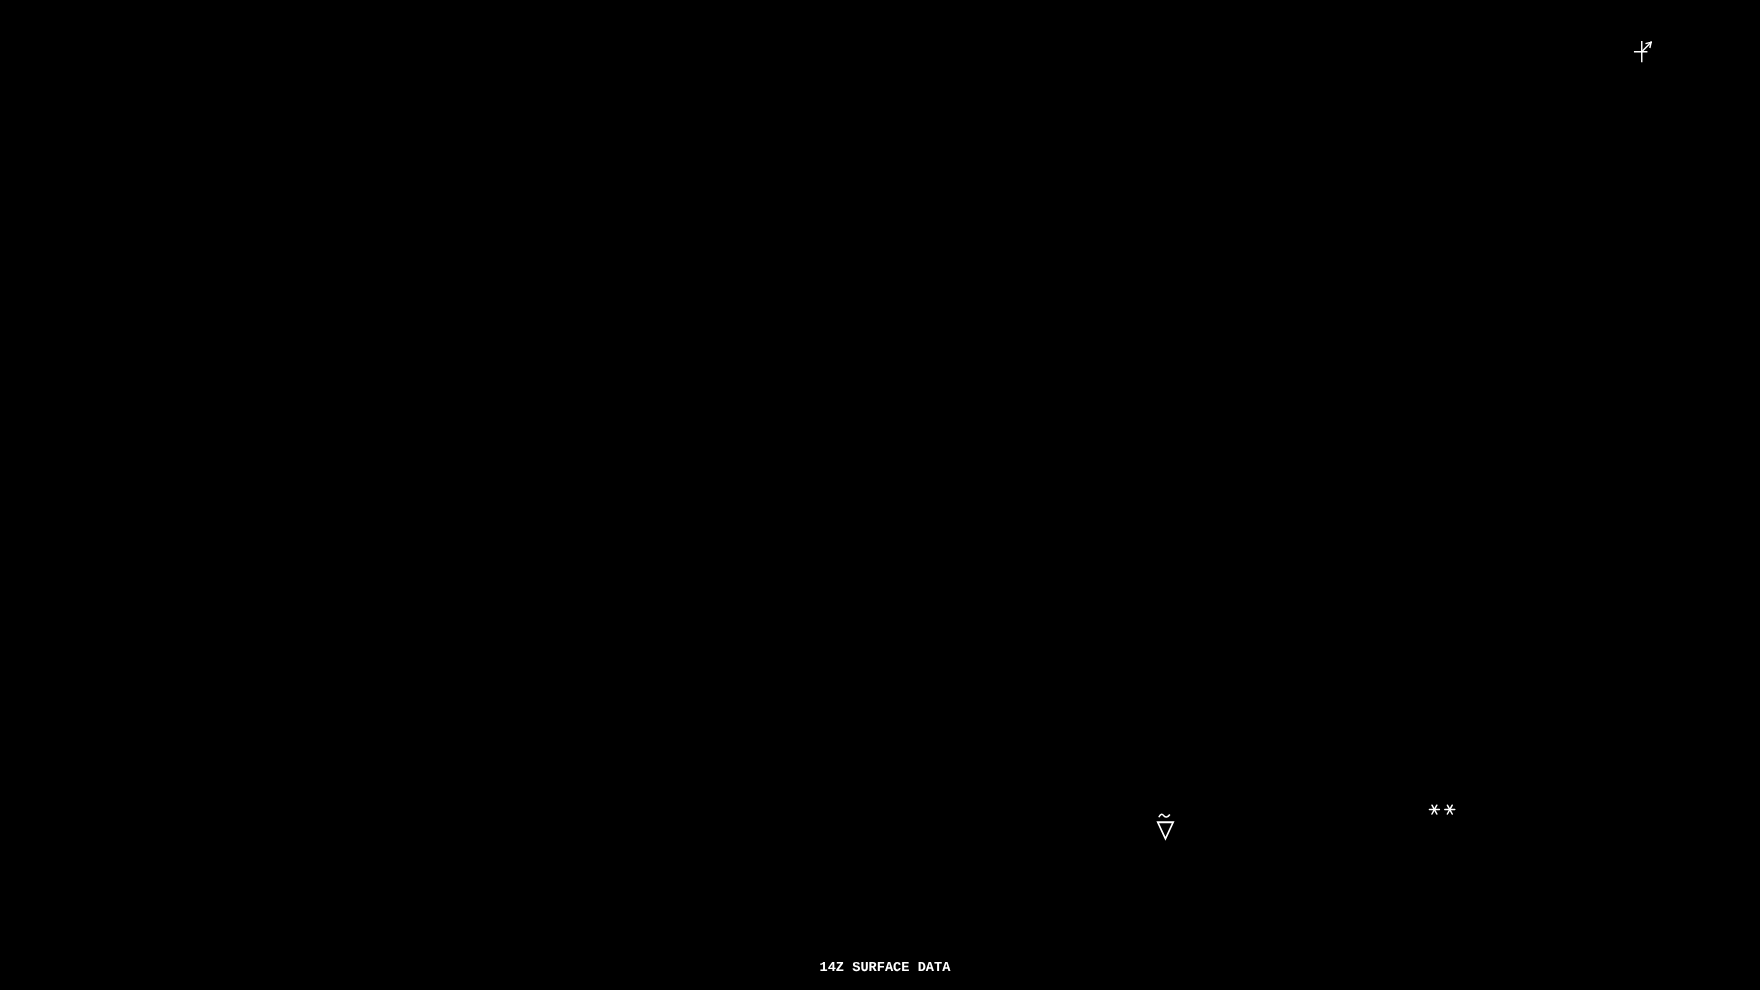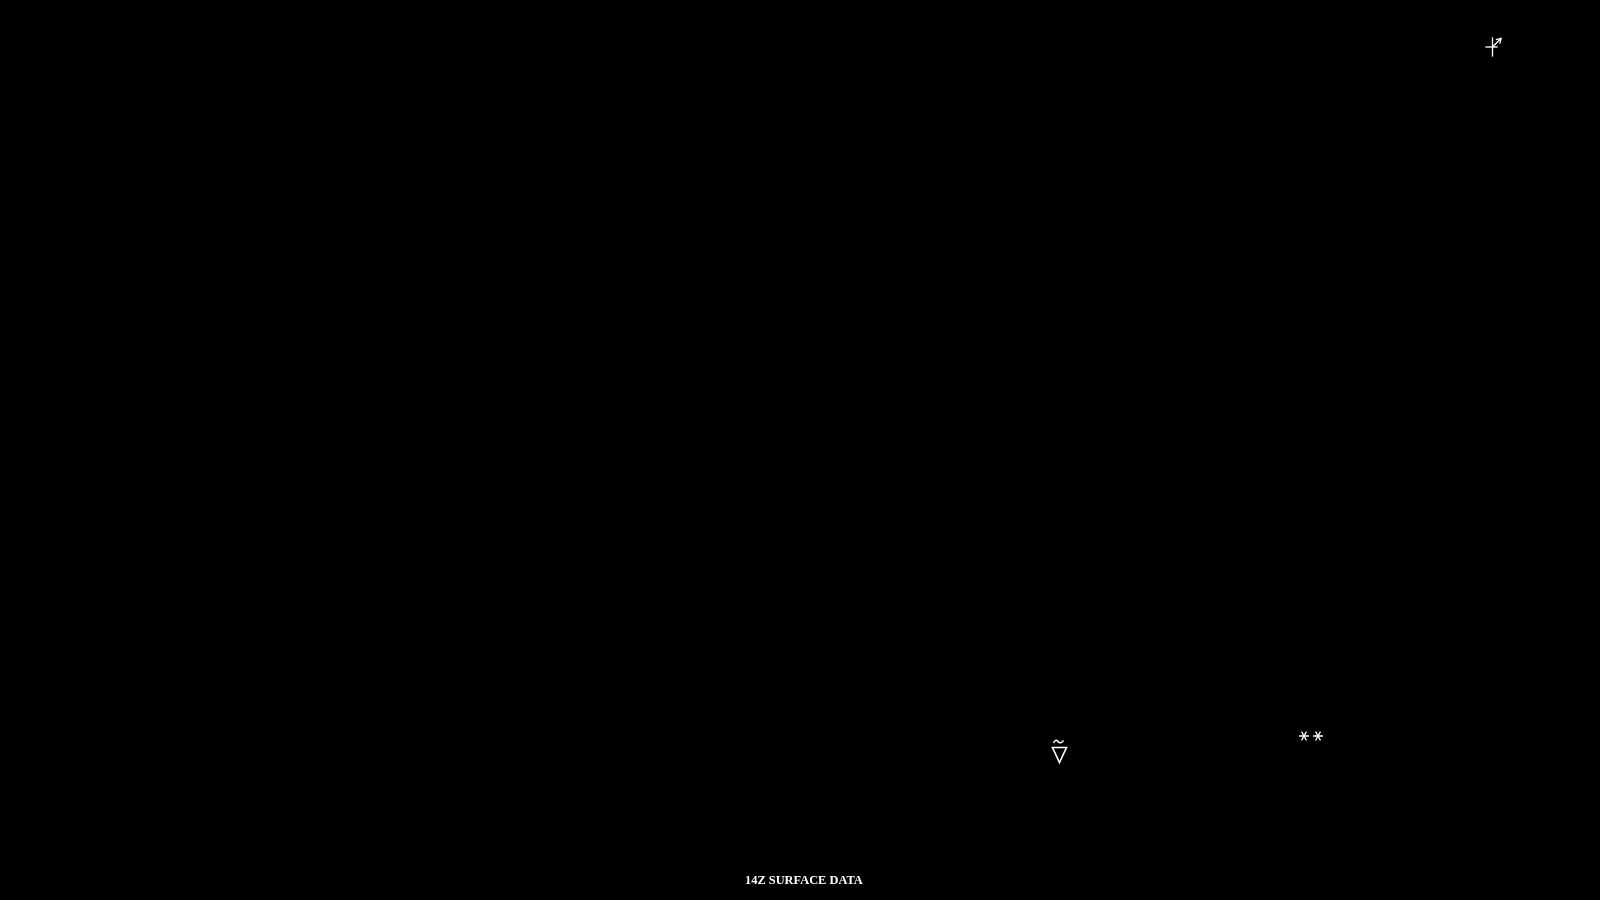--- a/index.html
+++ b/index.html
@@ -15,7 +15,7 @@
     width: 1600px;
     height: 900px;
     background: #000000;
-    font-family: Liberation Serif, serif;
+    font-family: Liberation Mono, monospace;
   }
   .abs { position: absolute; }
   .caption {

